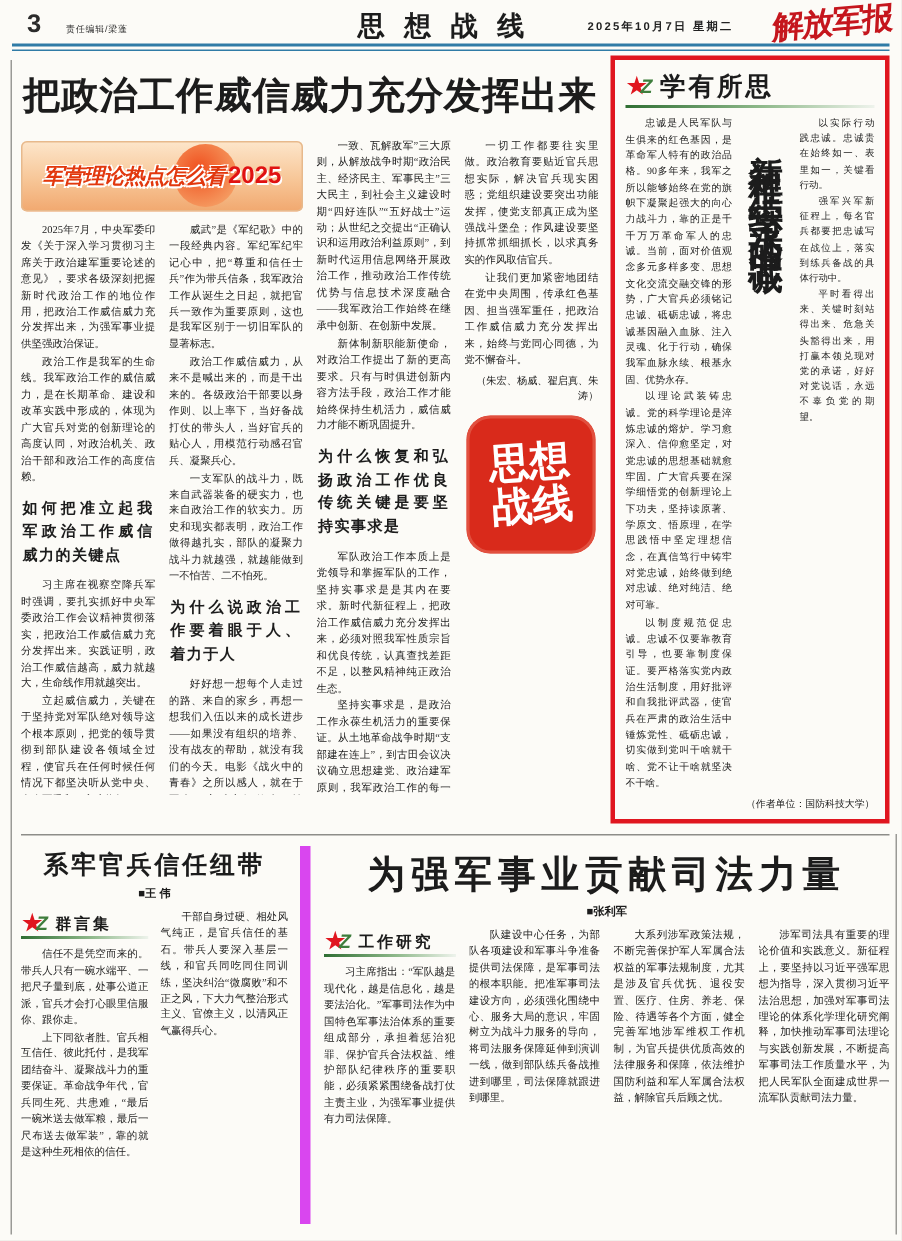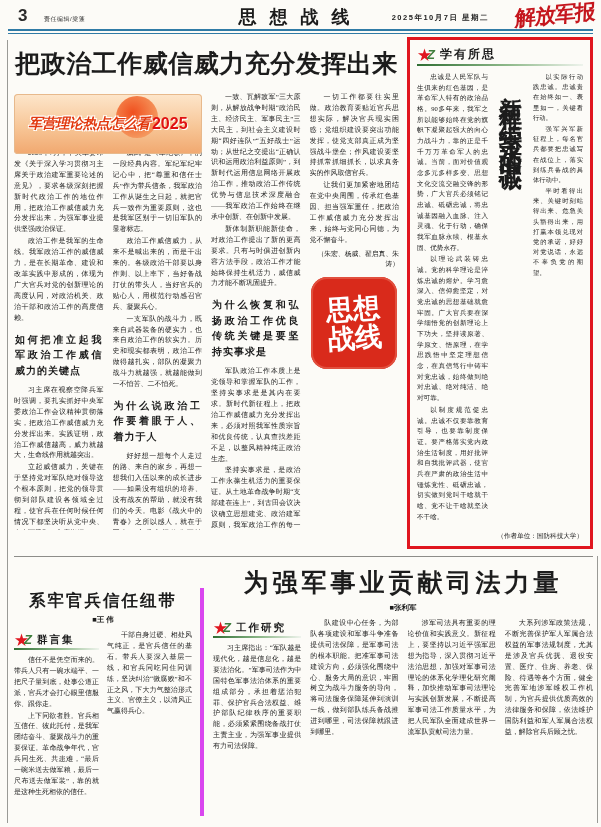--- a/index.html
+++ b/index.html
@@ -56,7 +56,7 @@
         background:linear-gradient(90deg,#2f6e33,#8fb98b 55%,#eef3ec);}
   .logo-star{color:#e0161f;font-size:15px;line-height:1;}
   .logo-z{color:#3e7d3c;font-weight:900;font-style:italic;font-size:13px;margin-left:-5px;line-height:1;}
-  .logo-label{font-size:12px;font-weight:900;letter-spacing:2px;margin-left:5px;}
+  .logo-label{font-size:17px;font-weight:900;letter-spacing:2px;margin-left:5px;}
   .study-body{flex:1;display:flex;gap:6px;overflow:hidden;margin-top:3px;}
   .study-left{flex:1;overflow:hidden;}
   .study-left .para{font-size:6.6px;line-height:1.62;}

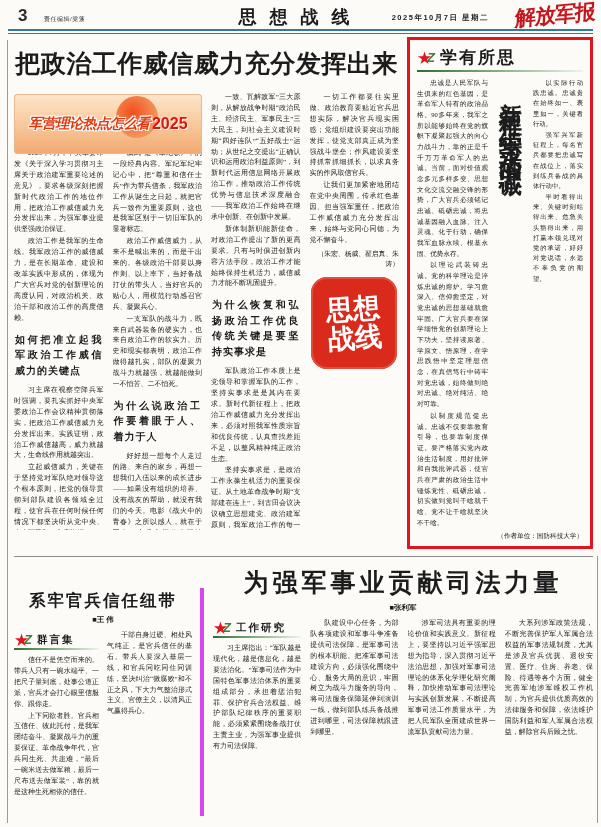--- a/index.html
+++ b/index.html
@@ -26,7 +26,7 @@
         margin:10px 0 12px;font-family:"Liberation Serif",serif;white-space:nowrap;}
   .article-grid{display:grid;grid-template-columns:repeat(4,1fr);grid-template-rows:56px 1fr;
         column-gap:9px;height:438px;overflow:hidden;}
-  .banner{grid-column:1/3;grid-row:1;position:relative;height:60px;margin-top:2px;border-radius:4px;
+  .banner{grid-column:1/3;grid-row:1;position:relative;height:47px;margin-top:2px;border-radius:4px;
         background:linear-gradient(180deg,#fde6cb,#f7c697 55%,#f1a86f);box-shadow:inset 0 0 0 1px #e7b98c;
         display:flex;align-items:center;justify-content:center;overflow:hidden;}
   .banner::before{content:"";position:absolute;width:42px;height:42px;border-radius:50%;

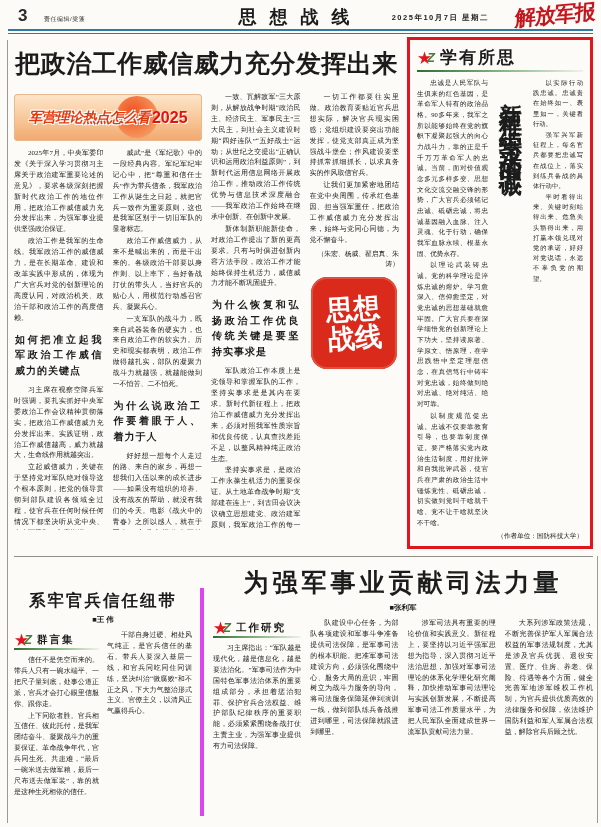--- a/index.html
+++ b/index.html
@@ -67,7 +67,7 @@
   .attribution{flex:none;font-size:6.6px;text-align:right;margin-top:2px;font-family:"Liberation Serif",serif;}
   
   .bottom-row{display:flex;margin-top:7px;padding-top:7px;border-top:1px solid #8d8d89;height:252px;}
-  .trust{width:178px;flex:none;padding-right:8px;border-right:4px solid #d946ef;overflow:hidden;margin-top:24px;}
+  .trust{width:178px;flex:none;padding-right:8px;border-right:7px solid #d946ef;overflow:hidden;}
   .trust h2{font-size:16.5px;font-weight:900;text-align:center;letter-spacing:2px;margin:2px 0 3px;
         font-family:"Liberation Serif",serif;white-space:nowrap;}
   .byline{text-align:center;font-size:7.5px;margin:0 0 5px;font-weight:700;}

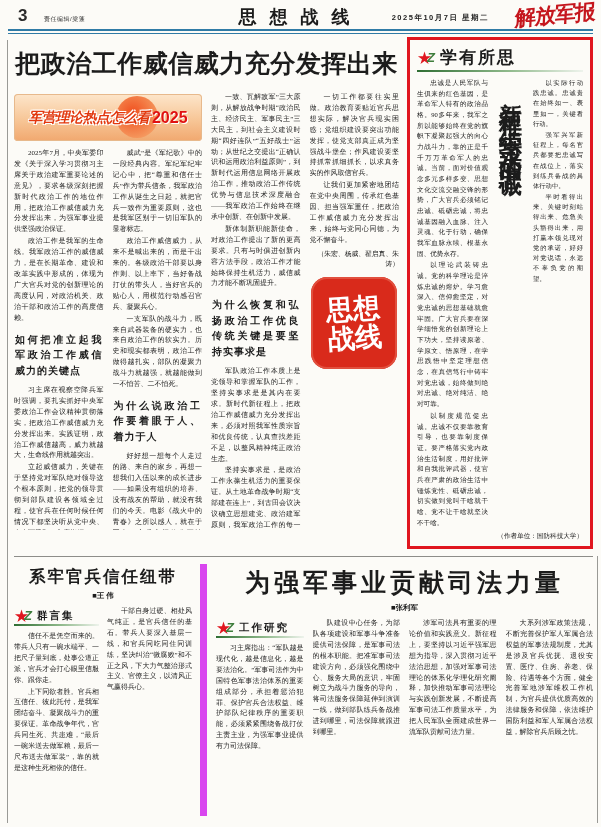--- a/index.html
+++ b/index.html
@@ -218,10 +218,10 @@
               <p class="para">队建设中心任务，为部队各项建设和军事斗争准备提供司法保障，是军事司法的根本职能。把准军事司法建设方向，必须强化围绕中心、服务大局的意识，牢固树立为战斗力服务的导向，将司法服务保障延伸到演训一线，做到部队练兵备战推进到哪里，司法保障就跟进到哪里。</p>
             </div>
           <div class="lcol">
+              <p class="para">大系列涉军政策法规，不断完善保护军人军属合法权益的军事法规制度，尤其是涉及官兵优抚、退役安置、医疗、住房、养老、保险、待遇等各个方面，健全完善军地涉军维权工作机制，为官兵提供优质高效的法律服务和保障，依法维护国防利益和军人军属合法权益，解除官兵后顾之忧。</p>
+            </div>
+          <div class="lcol">
               <p class="para">涉军司法具有重要的理论价值和实践意义。新征程上，要坚持以习近平强军思想为指导，深入贯彻习近平法治思想，加强对军事司法理论的体系化学理化研究阐释，加快推动军事司法理论与实践创新发展，不断提高军事司法工作质量水平，为把人民军队全面建成世界一流军队贡献司法力量。</p>
-            </div>
-          <div class="lcol">
-              <p class="para">大系列涉军政策法规，不断完善保护军人军属合法权益的军事法规制度，尤其是涉及官兵优抚、退役安置、医疗、住房、养老、保险、待遇等各个方面，健全完善军地涉军维权工作机制，为官兵提供优质高效的法律服务和保障，依法维护国防利益和军人军属合法权益，解除官兵后顾之忧。</p>
             </div>
         </div>
       </section>

